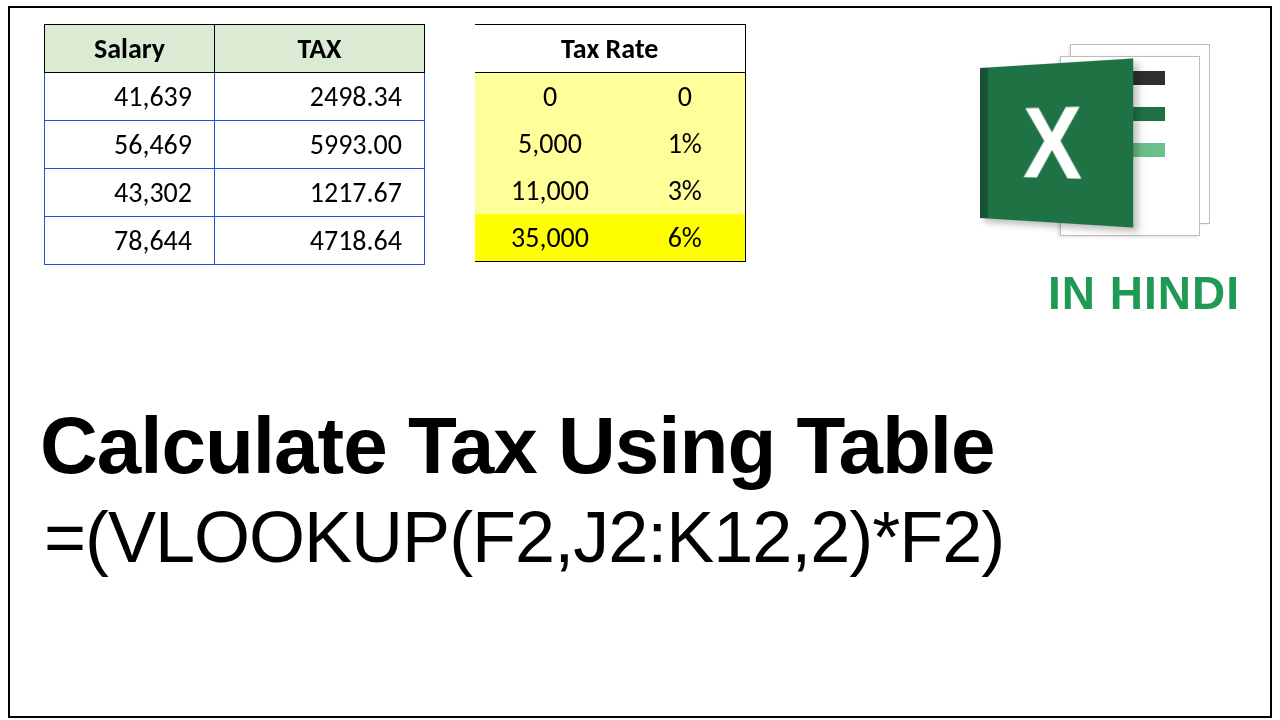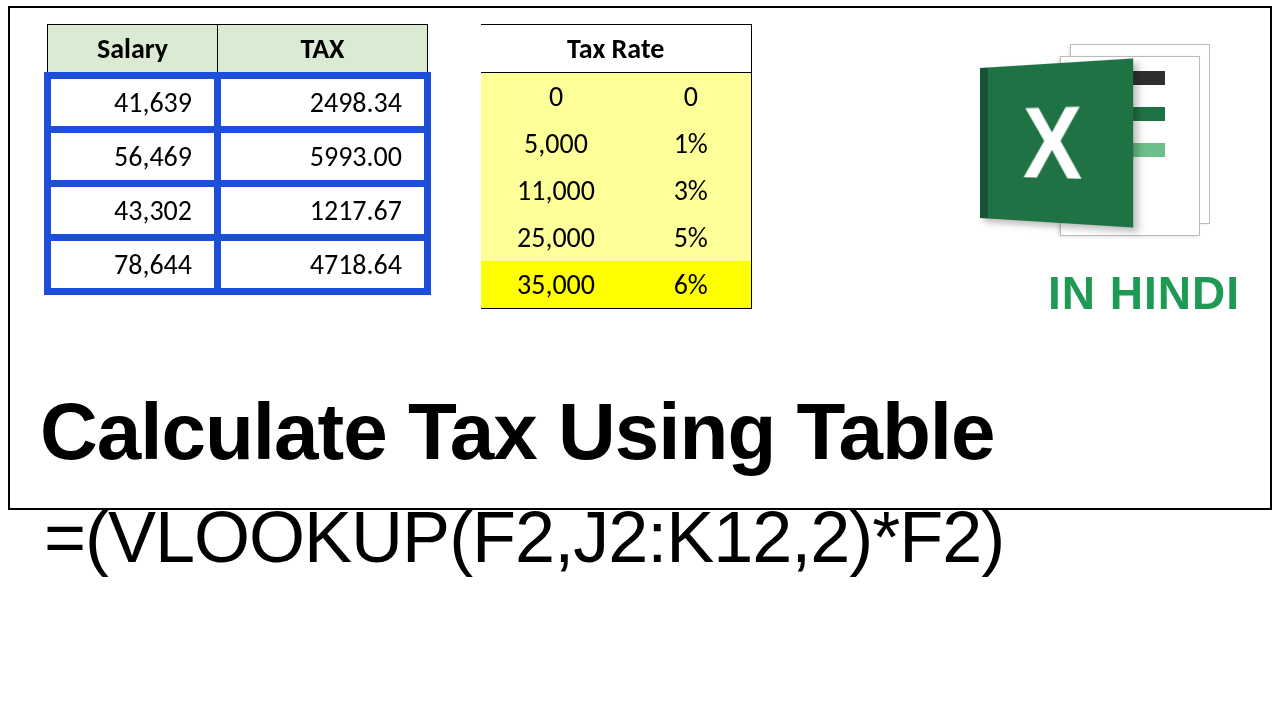--- a/index.html
+++ b/index.html
@@ -13,7 +13,7 @@
   .frame {
     position: absolute;
     top: 6px; left: 8px;
-    width: 1264px; height: 504px;
+    width: 1264px; height: 712px;
     border: 2px solid #000;
     background: #fff;
     text-decoration: underline;

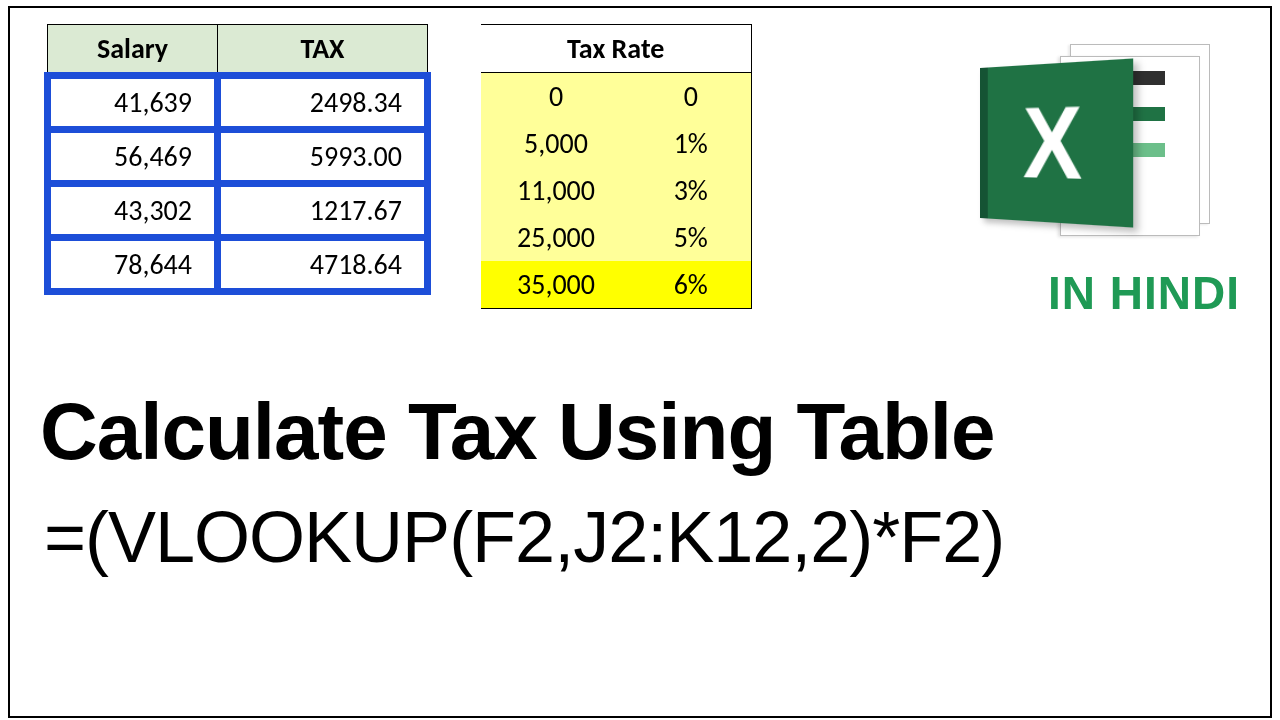--- a/index.html
+++ b/index.html
@@ -37,7 +37,7 @@
     text-align: center;
   }
   .salary-table td {
-    border: 7px solid #1d4ed8;
+    border: 1px solid #1d4ed8;
     font-size: 28px;
     padding: 6px 22px 6px 0;
     text-align: right;

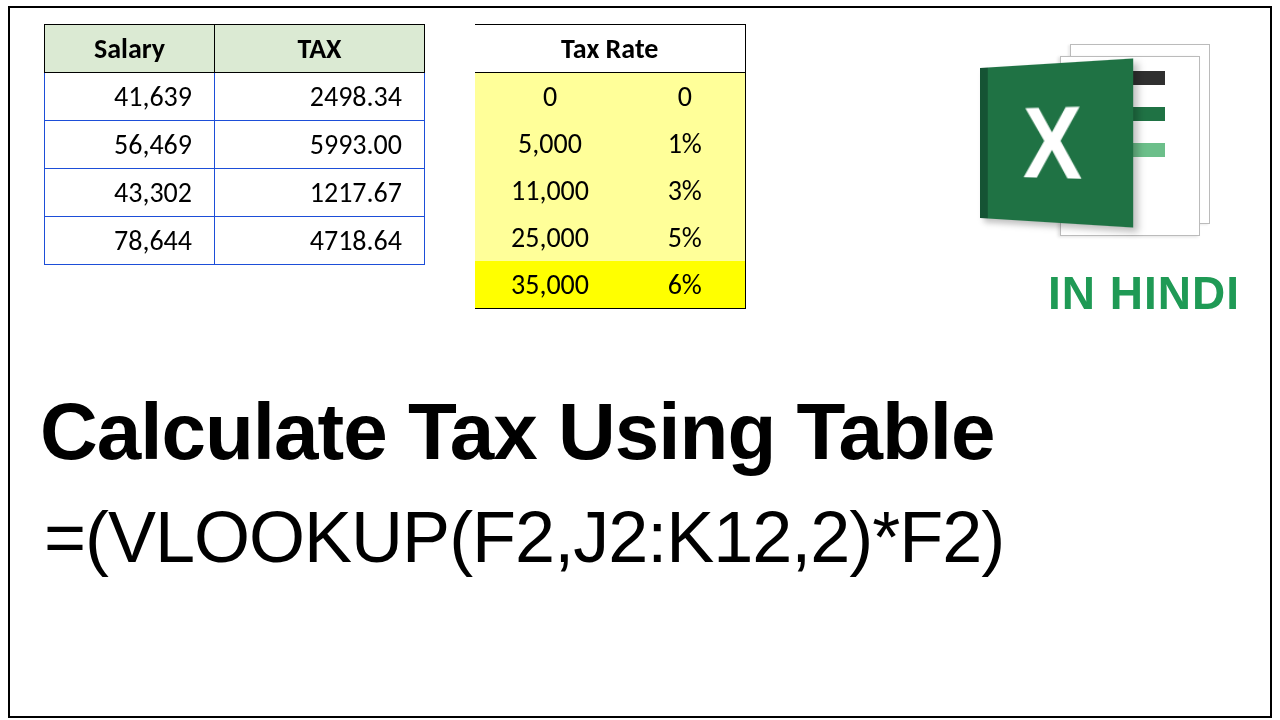--- a/index.html
+++ b/index.html
@@ -196,10 +196,6 @@
         <tr class="rate-row-light">
           <td class="col-thresh">11,000</td>
           <td class="col-rate">3%</td>
-        </tr>
-        <tr class="rate-row-light">
-          <td class="col-thresh">25,000</td>
-          <td class="col-rate">5%</td>
         </tr>
         <tr class="rate-row-bright last-row">
           <td class="col-thresh">35,000</td>

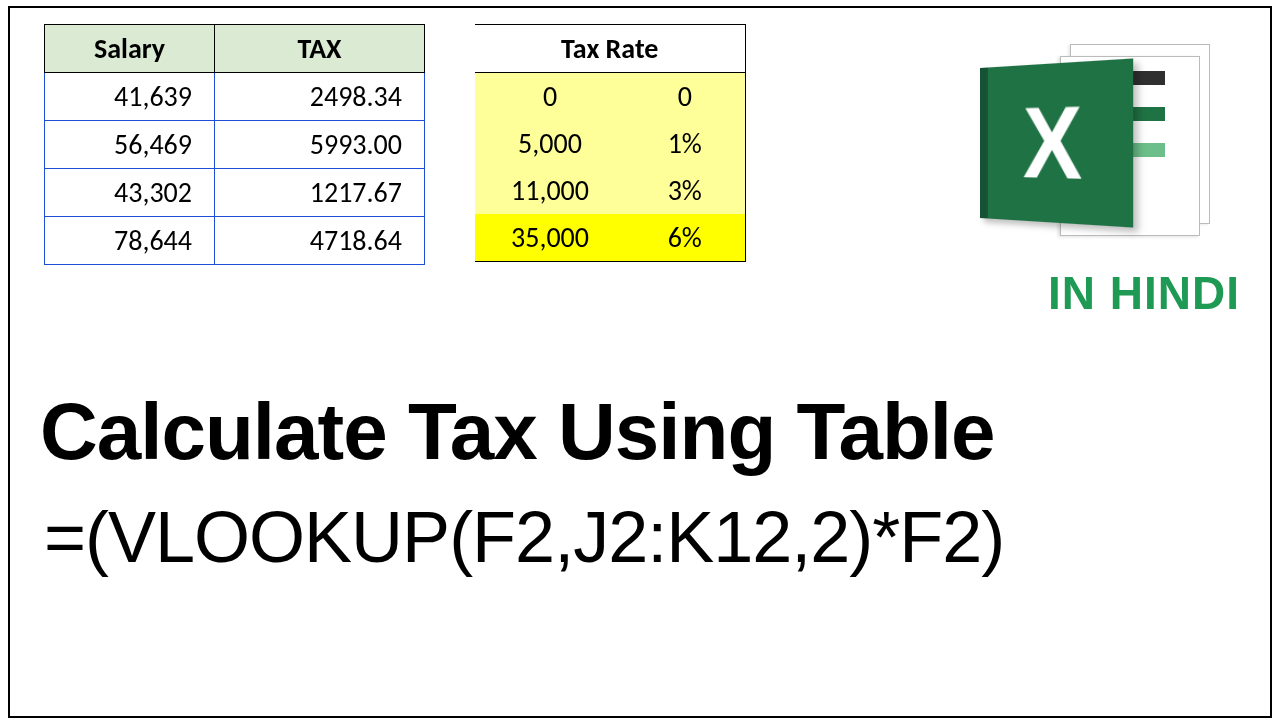--- a/index.html
+++ b/index.html
@@ -126,7 +126,7 @@
 
   .headline {
     position: absolute;
-    left: 30px; top: 378px;
+    left: 30px; top: 392px;
     font-size: 80px;
     font-weight: 700;
     color: #000;

